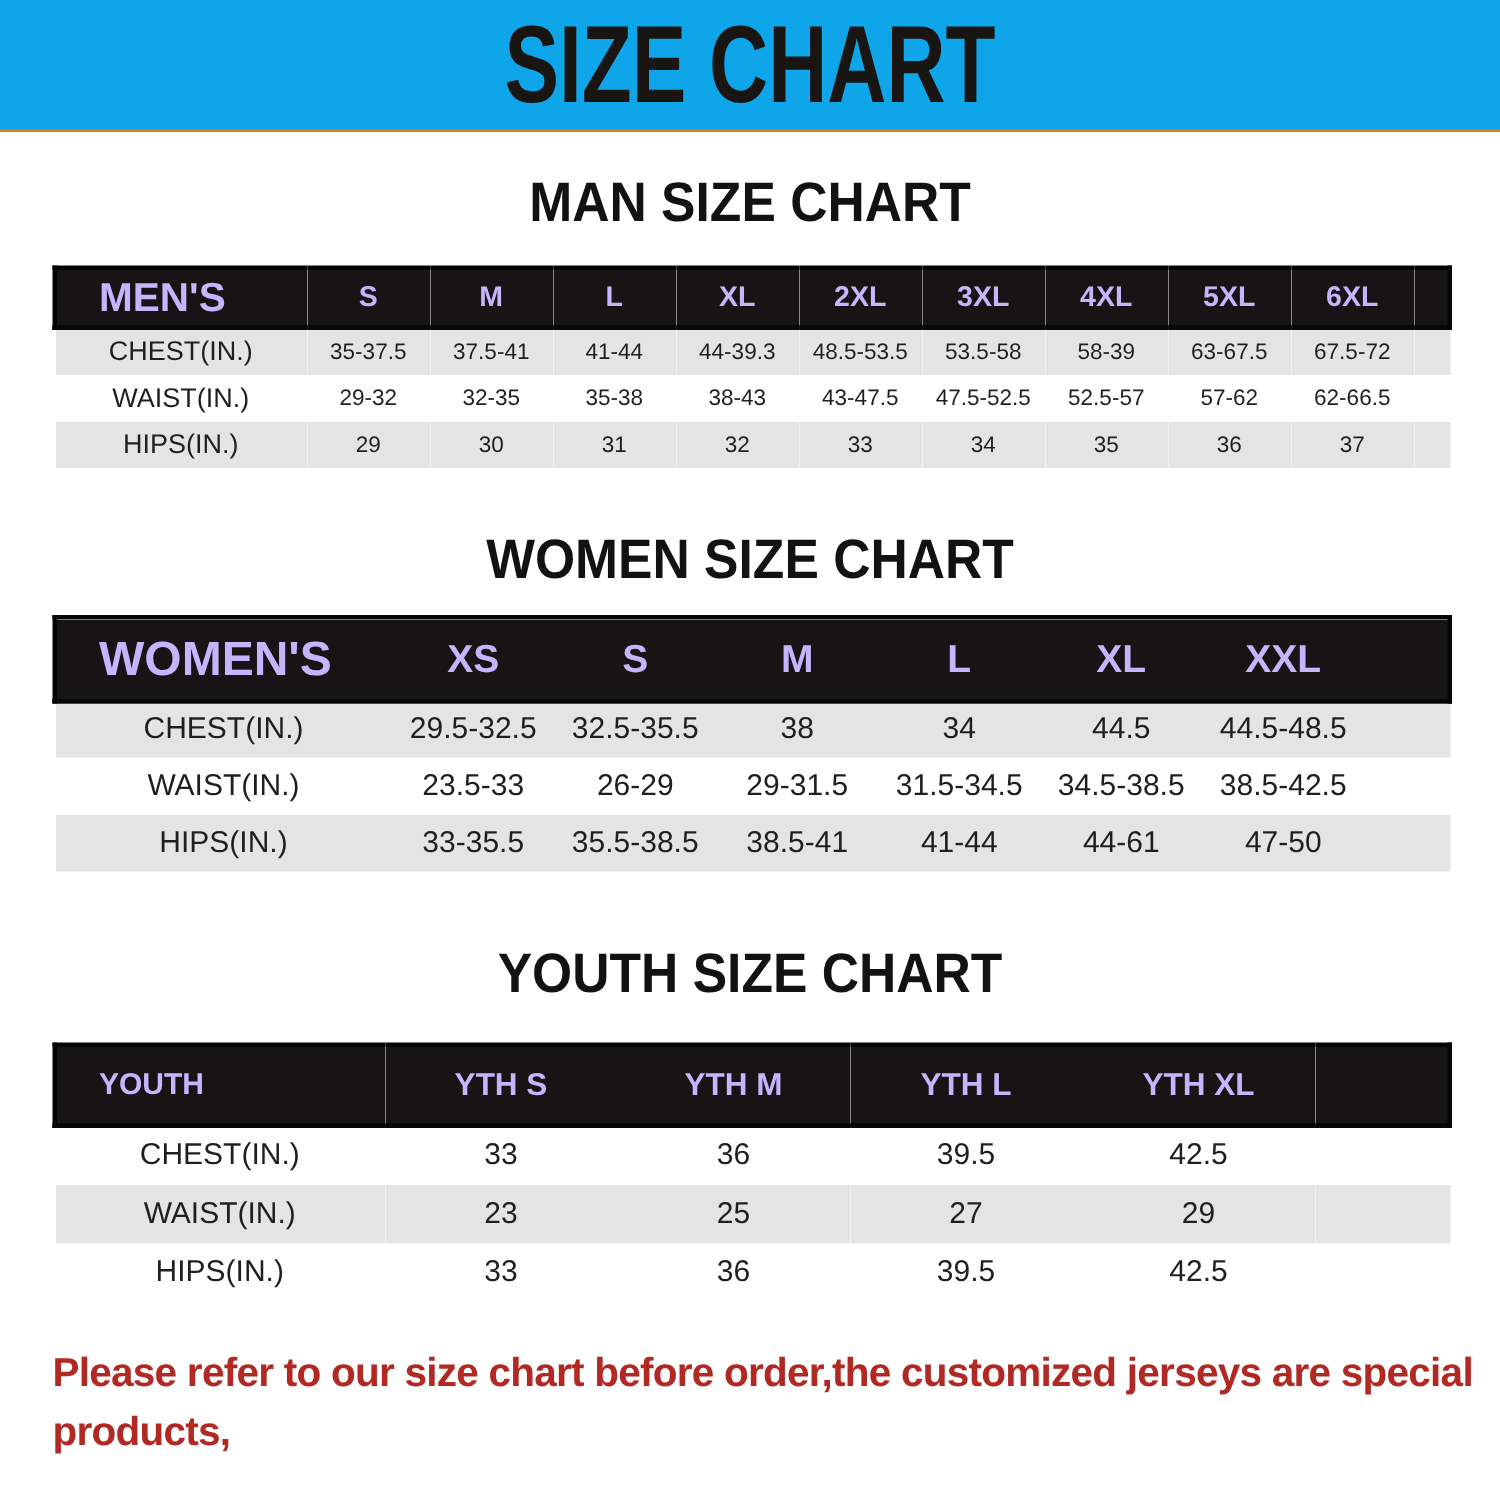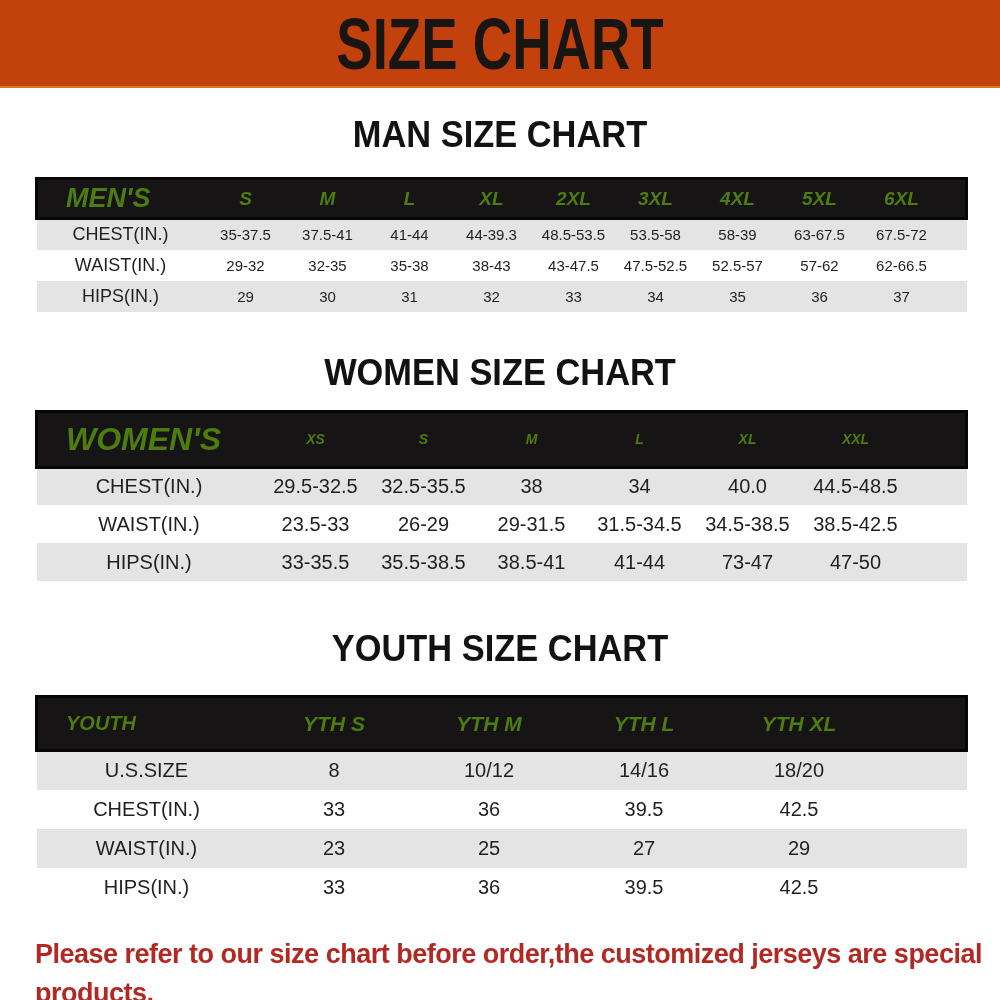--- a/index.html
+++ b/index.html
@@ -14,7 +14,7 @@
   .banner {
     width: 100%;
     height: 88px;
-    background: #c2410c;
+    background: #0ea5e9;
     border-bottom: 2px solid #d97c15;
     display: flex;
     align-items: center;

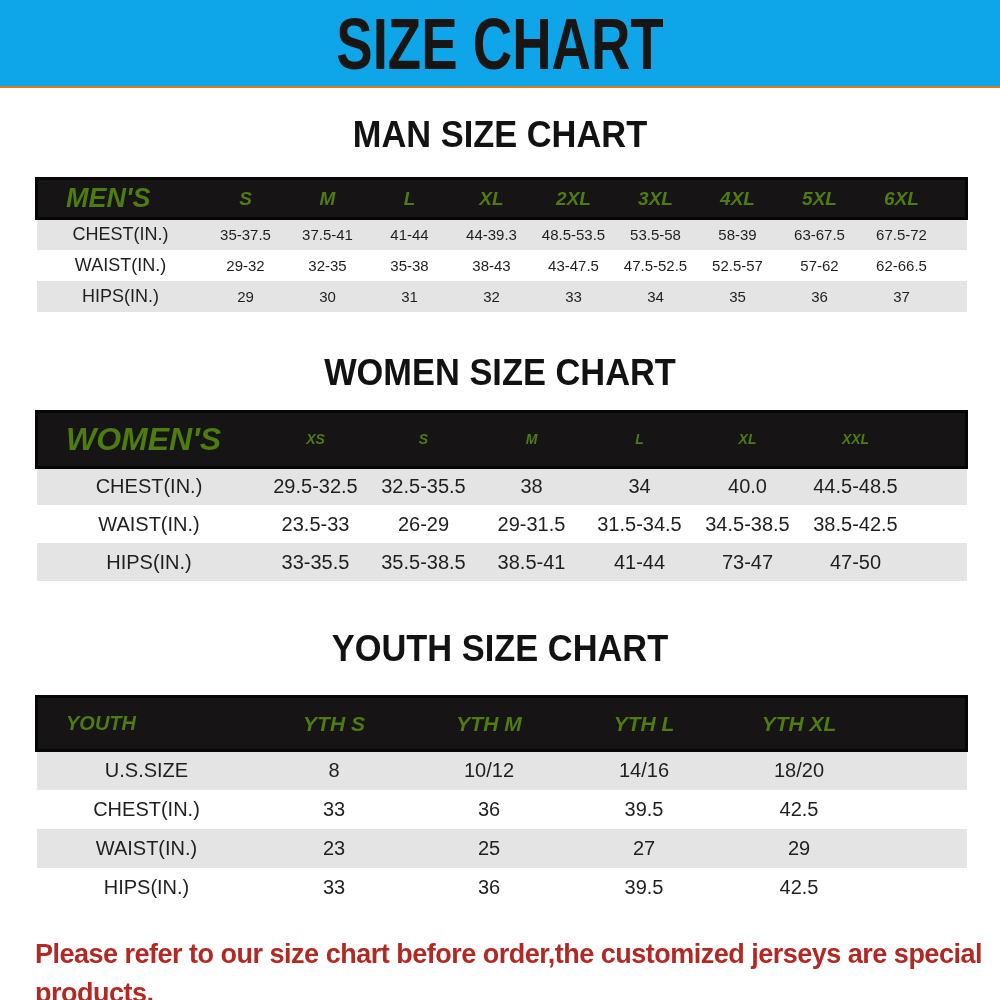--- a/index.html
+++ b/index.html
@@ -58,8 +58,7 @@
   }
   tr.head-row {
     background: #161414;
-    color: #4d7c0f;
-    font-style: italic;
+    color: #c4b5fd;
   }
   tr.head-row th {
     border-top: 3px solid #060606;

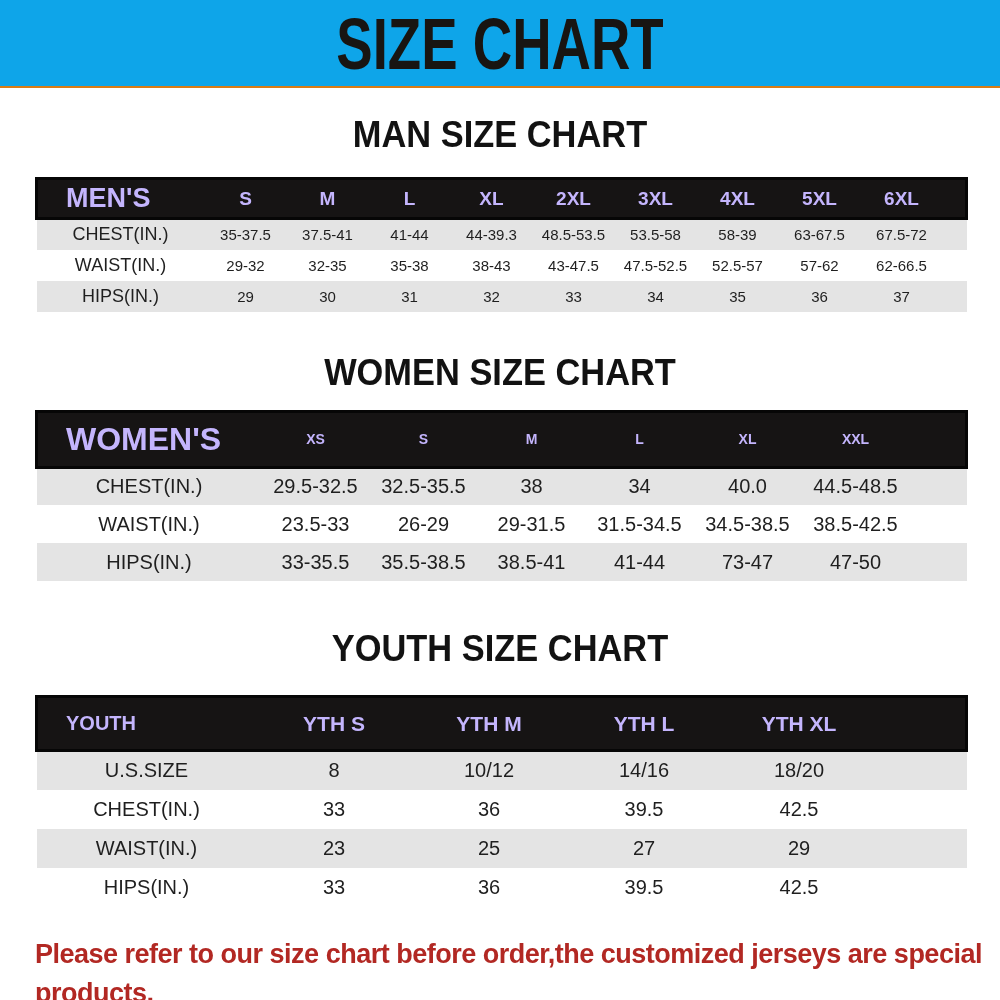--- a/index.html
+++ b/index.html
@@ -85,7 +85,7 @@
   
   .women tr.head-row { height: 56px; }
   .women th.corner   { font-size: 32px; }
-  .women th.colhead  { font-size: 14px; font-weight: 700; }
+  .women th.colhead  { font-size: 26px; font-weight: 700; }
   .women tbody tr    { height: 38px; }
   .women tbody td    { font-size: 20px; color: #1f1f1f; }
 

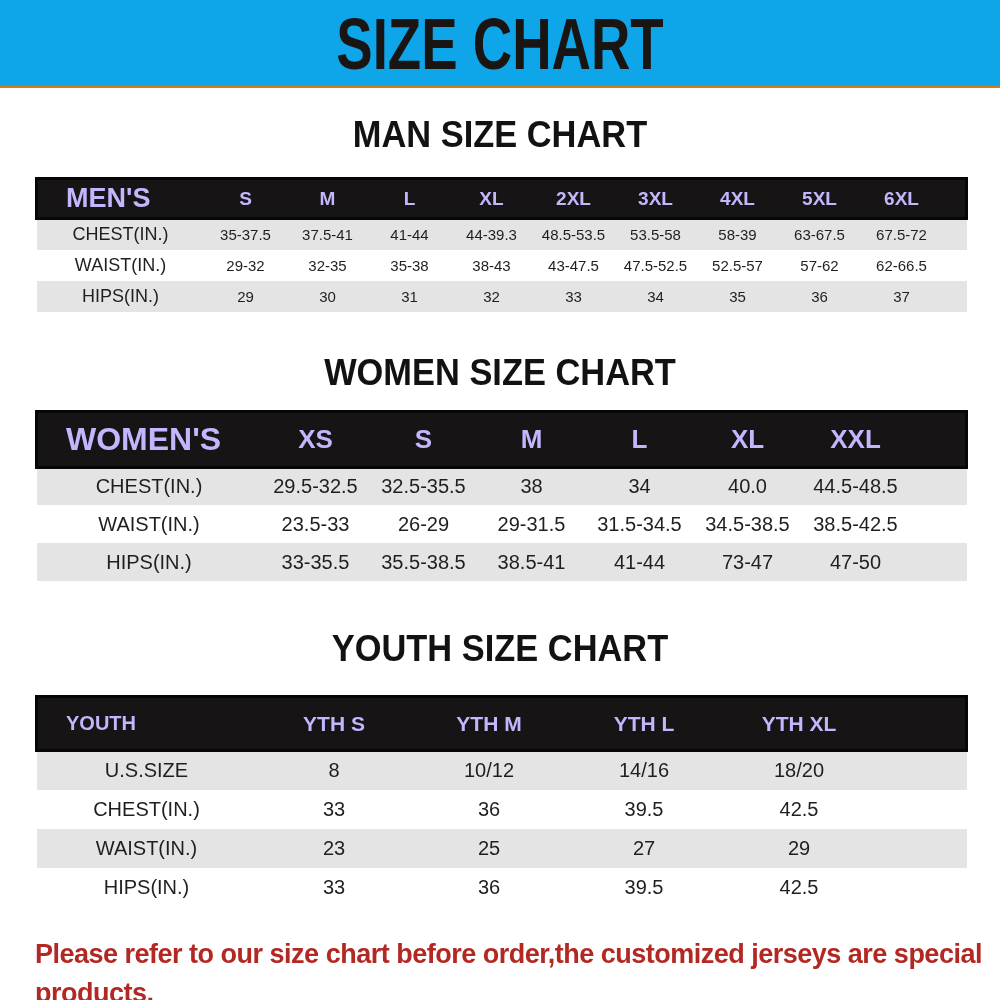--- a/index.html
+++ b/index.html
@@ -218,7 +218,7 @@
       <td>32.5-35.5</td>
       <td>38</td>
       <td>34</td>
-      <td>40.0</td>
+      <td>44.5</td>
       <td>44.5-48.5</td>
       <td></td>
     </tr>

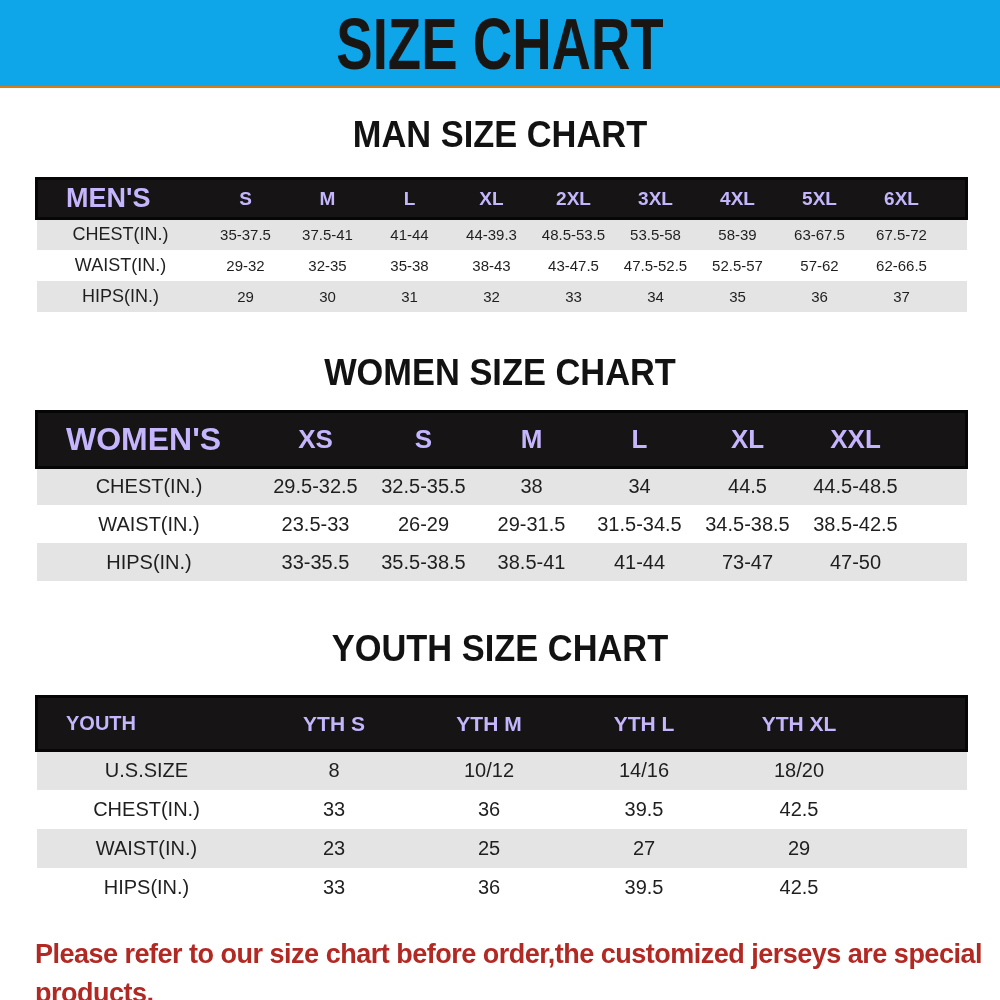--- a/index.html
+++ b/index.html
@@ -238,7 +238,7 @@
       <td>35.5-38.5</td>
       <td>38.5-41</td>
       <td>41-44</td>
-      <td>73-47</td>
+      <td>44-61</td>
       <td>47-50</td>
       <td></td>
     </tr>

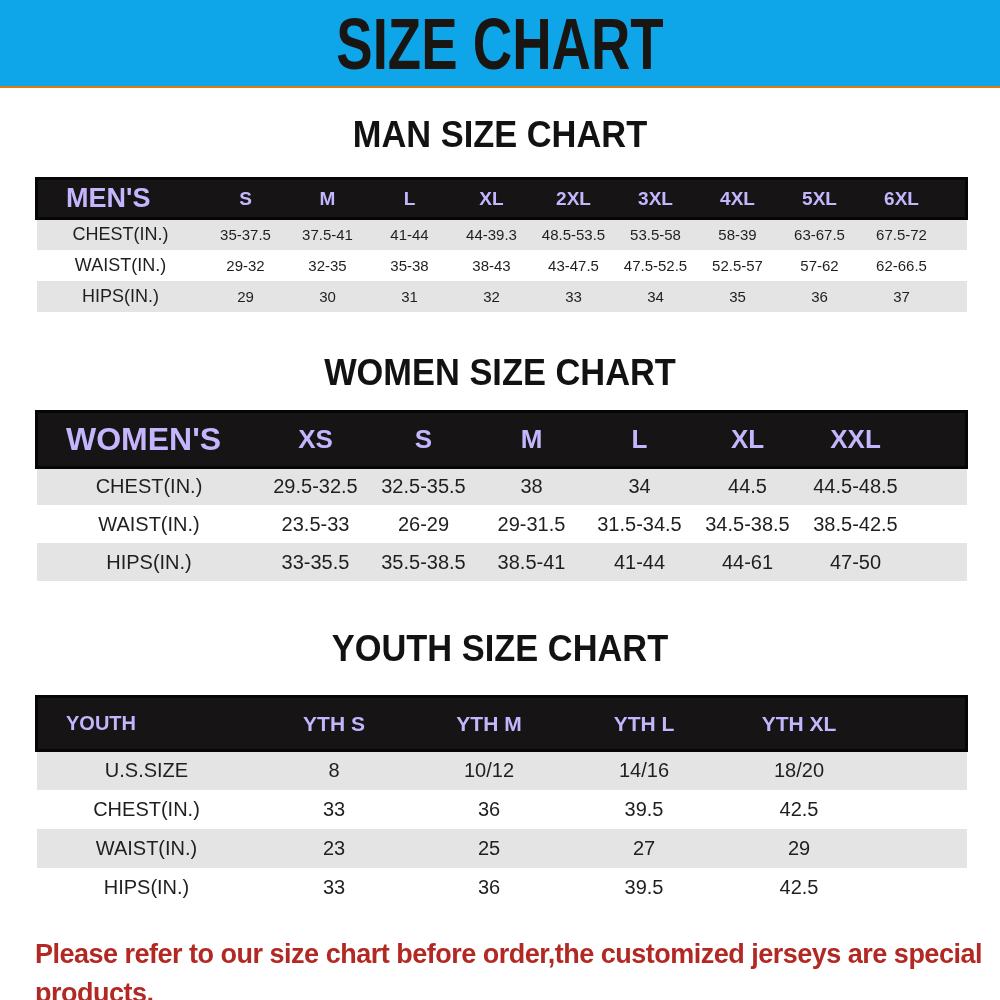--- a/index.html
+++ b/index.html
@@ -267,14 +267,6 @@
     </tr>
   </thead>
   <tbody>
-    <tr class="stripe-gray">
-      <td class="lbl">U.S.SIZE</td>
-      <td>8</td>
-      <td>10/12</td>
-      <td>14/16</td>
-      <td>18/20</td>
-      <td></td>
-    </tr>
     <tr class="stripe-white">
       <td class="lbl">CHEST(IN.)</td>
       <td>33</td>

